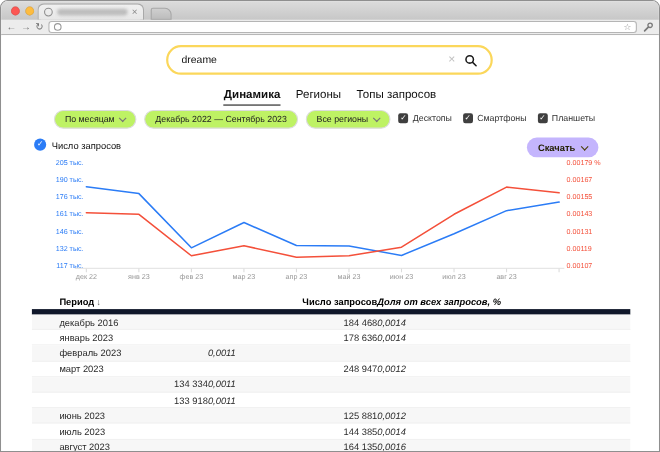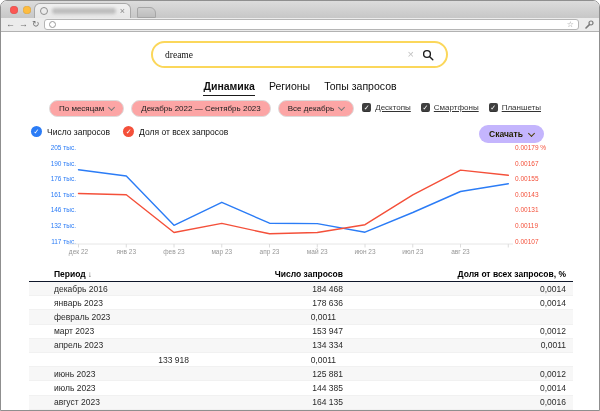--- a/index.html
+++ b/index.html
@@ -27,7 +27,7 @@
   
   .content{position:absolute;left:0;top:31px;right:0;bottom:0;background:#fff;}
   .search-box{position:absolute;left:150px;top:9px;width:297px;height:27px;box-sizing:border-box;border:2px solid #fbd75b;border-radius:14px;background:#fff;display:flex;align-items:center;padding:0 12px;}
-  .search-box input{border:none;outline:none;flex:1;font-family:Liberation Serif, serif;font-size:9.5px;color:#111;background:transparent;padding:0;}
+  .search-box input{border:none;outline:none;flex:1;font-family:Liberation Sans, sans-serif;font-size:9.5px;color:#111;background:transparent;padding:0;}
   .search-clear{color:#c2c2c2;font-size:11px;line-height:11px;margin-right:8px;}
   .page-tabs{position:absolute;left:0;right:0;top:48px;display:flex;justify-content:center;gap:14px;font-size:10.5px;color:#0f0f0f;}
   .ptab{padding-bottom:3px;text-align:center;}

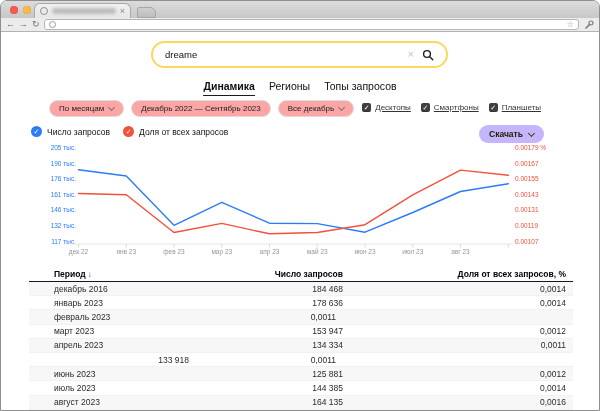--- a/index.html
+++ b/index.html
@@ -33,7 +33,7 @@
   .ptab{padding-bottom:3px;text-align:center;}
   .ptab.active{font-weight:700;border-bottom:1.5px solid #1a1a1a;}
   .filters{position:absolute;left:48px;top:68px;display:flex;gap:7px;align-items:center;}
-  .pill{height:17px;box-sizing:border-box;border:1px solid #dcdcdc;border-radius:9px;display:flex;align-items:center;padding:0 9px;font-size:8px;color:#222;background:#fca5a5;white-space:nowrap;}
+  .pill{height:17px;box-sizing:border-box;border:1px solid #dcdcdc;border-radius:9px;display:flex;align-items:center;padding:0 9px;font-size:8px;color:#222;background:#bef264;white-space:nowrap;}
   .chev{display:inline-block;width:4px;height:4px;border-right:1px solid #777;border-bottom:1px solid #777;transform:rotate(45deg);margin-left:5px;margin-top:-2px;}
   .devices{position:absolute;right:58px;top:71px;display:flex;gap:10px;align-items:center;}
   .device{display:flex;align-items:center;gap:4px;font-size:8px;color:#333;text-decoration:underline;}

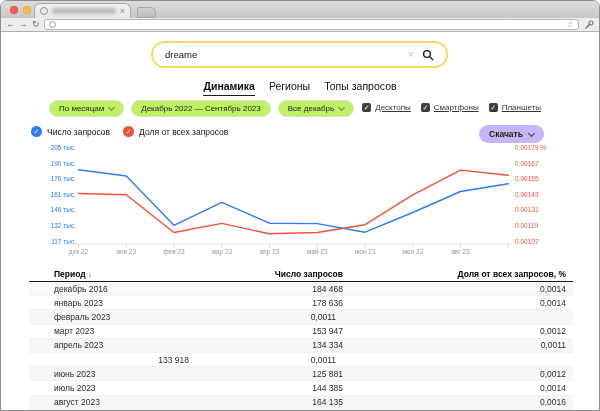--- a/index.html
+++ b/index.html
@@ -114,7 +114,7 @@
           <span>Декабрь 2022 — Сентябрь 2023</span>
         </span>
       <span class="pill">
-          <span>Все декабрь</span>
+          <span>Все регионы</span>
           <span class="chev"></span>
         </span>
     </div>

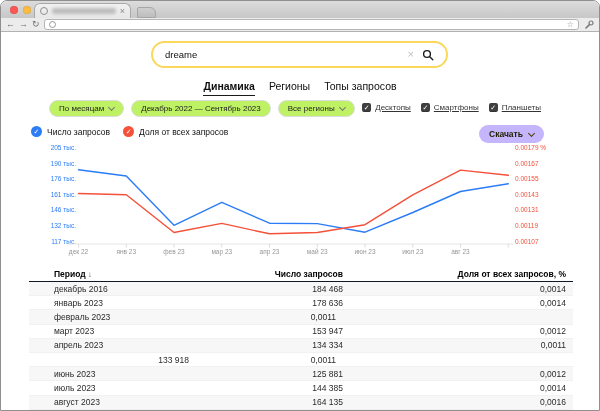--- a/index.html
+++ b/index.html
@@ -36,7 +36,7 @@
   .pill{height:17px;box-sizing:border-box;border:1px solid #dcdcdc;border-radius:9px;display:flex;align-items:center;padding:0 9px;font-size:8px;color:#222;background:#bef264;white-space:nowrap;}
   .chev{display:inline-block;width:4px;height:4px;border-right:1px solid #777;border-bottom:1px solid #777;transform:rotate(45deg);margin-left:5px;margin-top:-2px;}
   .devices{position:absolute;right:58px;top:71px;display:flex;gap:10px;align-items:center;}
-  .device{display:flex;align-items:center;gap:4px;font-size:8px;color:#333;text-decoration:underline;}
+  .device{display:flex;align-items:center;gap:4px;font-size:8px;color:#333;}
   .cbx{width:9px;height:9px;border-radius:2px;background:#3f3f3f;color:#fff;font-size:7px;line-height:9px;text-align:center;}
   .legend{position:absolute;left:30px;top:94px;display:flex;gap:13px;align-items:center;}
   .legend-item{display:flex;align-items:center;gap:5px;font-size:8.5px;color:#111;}

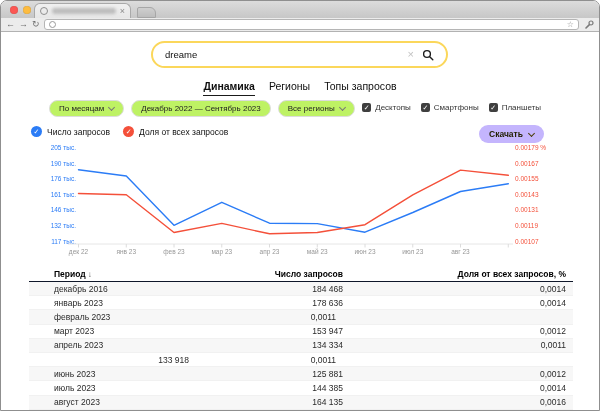--- a/index.html
+++ b/index.html
@@ -138,10 +138,6 @@
         <span class="legend-item">
           <span class="legend-dot" style="background: rgb(43, 124, 246);">✓</span>
           <span>Число запросов</span>
-        </span>
-        <span class="legend-item">
-          <span class="legend-dot" style="background: rgb(244, 80, 58);">✓</span>
-          <span>Доля от всех запросов</span>
         </span>
       </div>
 

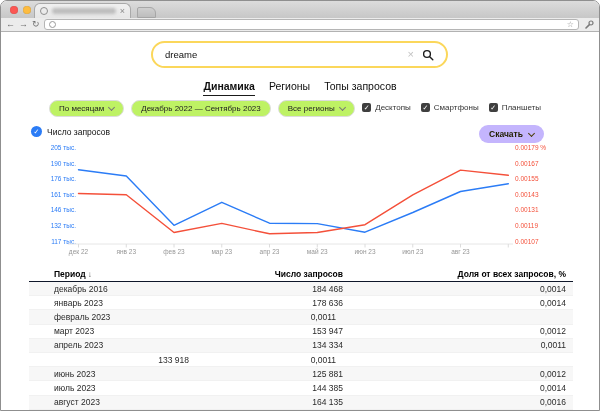--- a/index.html
+++ b/index.html
@@ -49,7 +49,7 @@
   .qtable{position:absolute;left:28px;top:235px;width:544px;font-size:8.5px;color:#2a2a2a;}
   .trow{display:grid;grid-template-columns:160px 154px 1fr;align-items:center;height:13.2px;border-bottom:1px solid #f1f1f1;}
   .trow.zebra{background:#f7f7f7;}
-  .trow.thead{height:14px;font-weight:700;color:#000;border-bottom:1px solid #0f172a;}
+  .trow.thead{height:14px;font-weight:700;color:#000;border-bottom:5px solid #0f172a;}
   .tc0{padding-left:25px;text-align:left;}
   .tc1{text-align:right;}
   .tc2{text-align:right;padding-right:7px;}

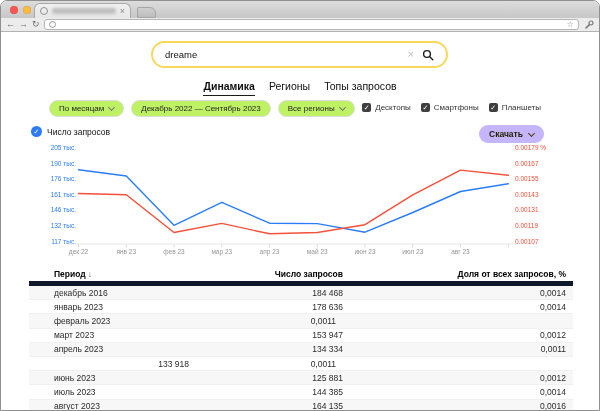--- a/index.html
+++ b/index.html
@@ -52,7 +52,7 @@
   .trow.thead{height:14px;font-weight:700;color:#000;border-bottom:5px solid #0f172a;}
   .tc0{padding-left:25px;text-align:left;}
   .tc1{text-align:right;}
-  .tc2{text-align:right;padding-right:7px;}
+  .tc2{padding-right:7px;font-style:italic;}
   .sort-arrow{font-size:8px;color:#555;margin-left:2px;font-weight:400;}
 </style>
 </head>

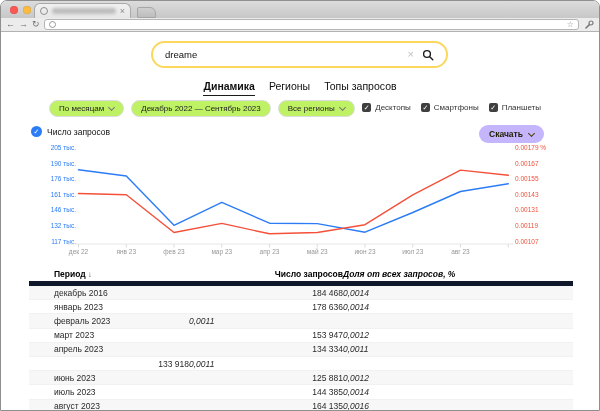--- a/index.html
+++ b/index.html
@@ -207,7 +207,7 @@
         </div>
         <div class="trow">
           <span class="tc0">март 2023</span>
-          <span class="tc1">153 947</span>
+          <span class="tc1">248 947</span>
           <span class="tc2">0,0012</span>
         </div>
         <div class="trow zebra">

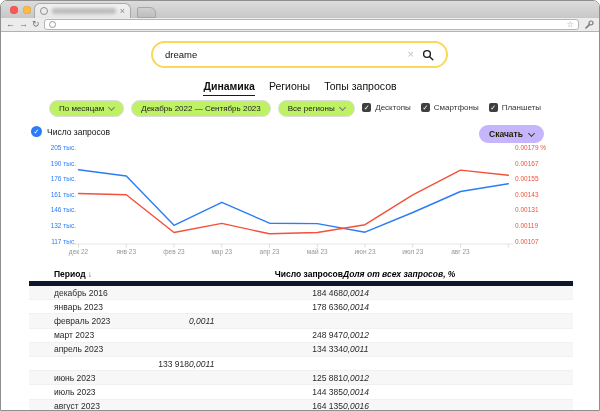--- a/index.html
+++ b/index.html
@@ -211,7 +211,6 @@
           <span class="tc2">0,0012</span>
         </div>
         <div class="trow zebra">
-          <span class="tc0">апрель 2023</span>
           <span class="tc1">134 334</span>
           <span class="tc2">0,0011</span>
         </div>

